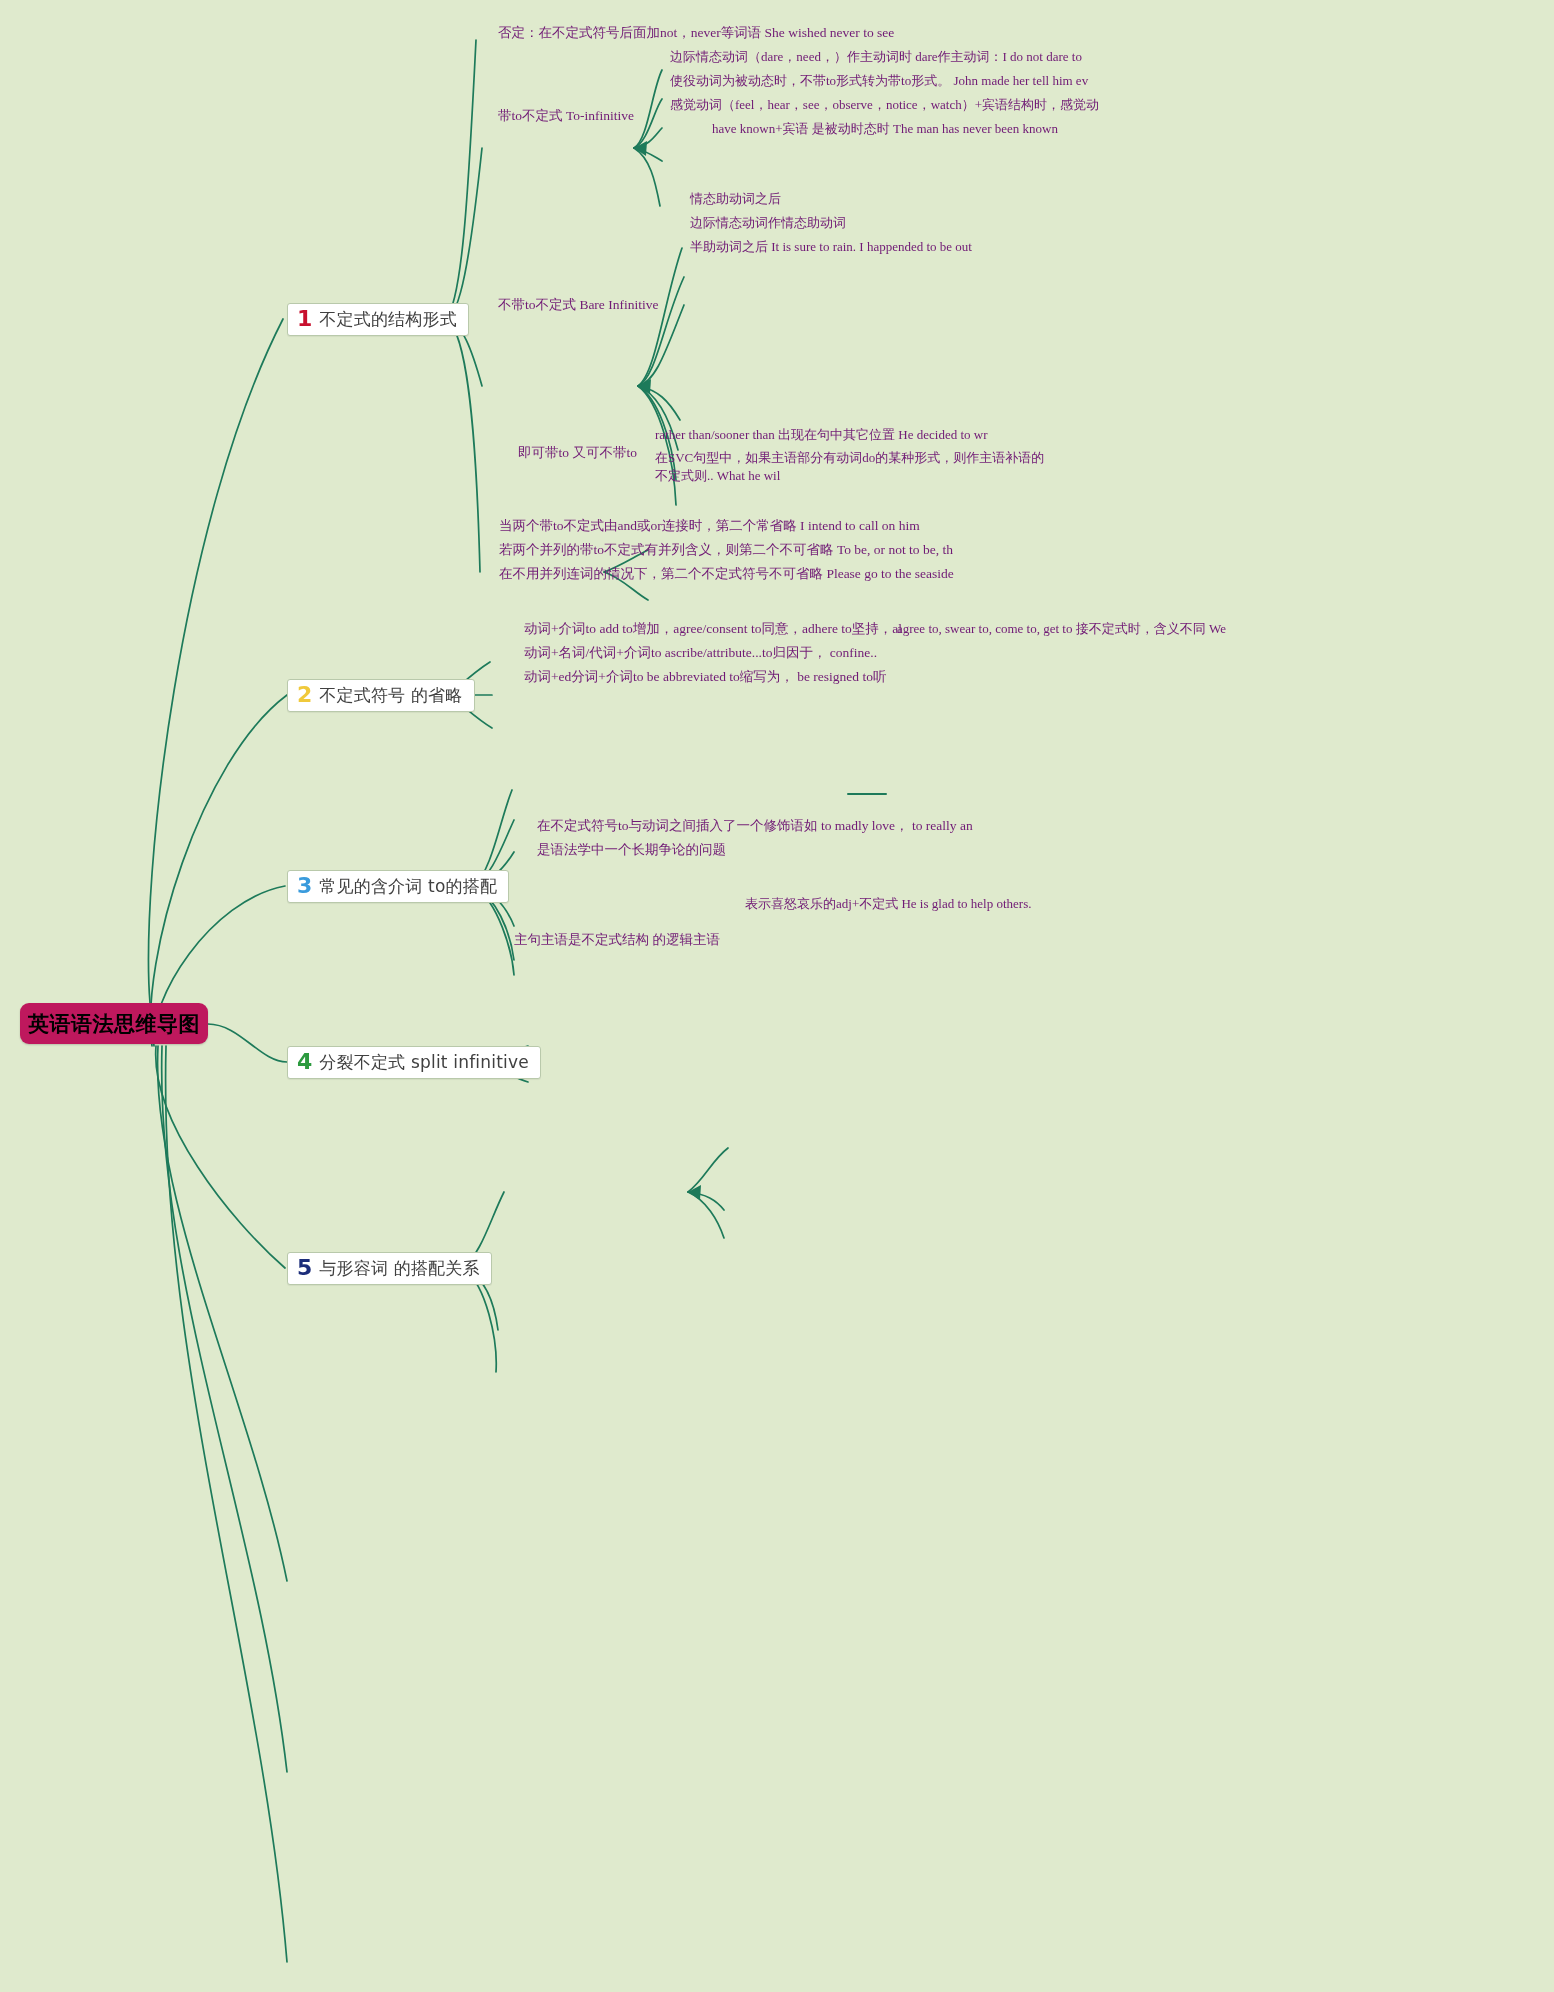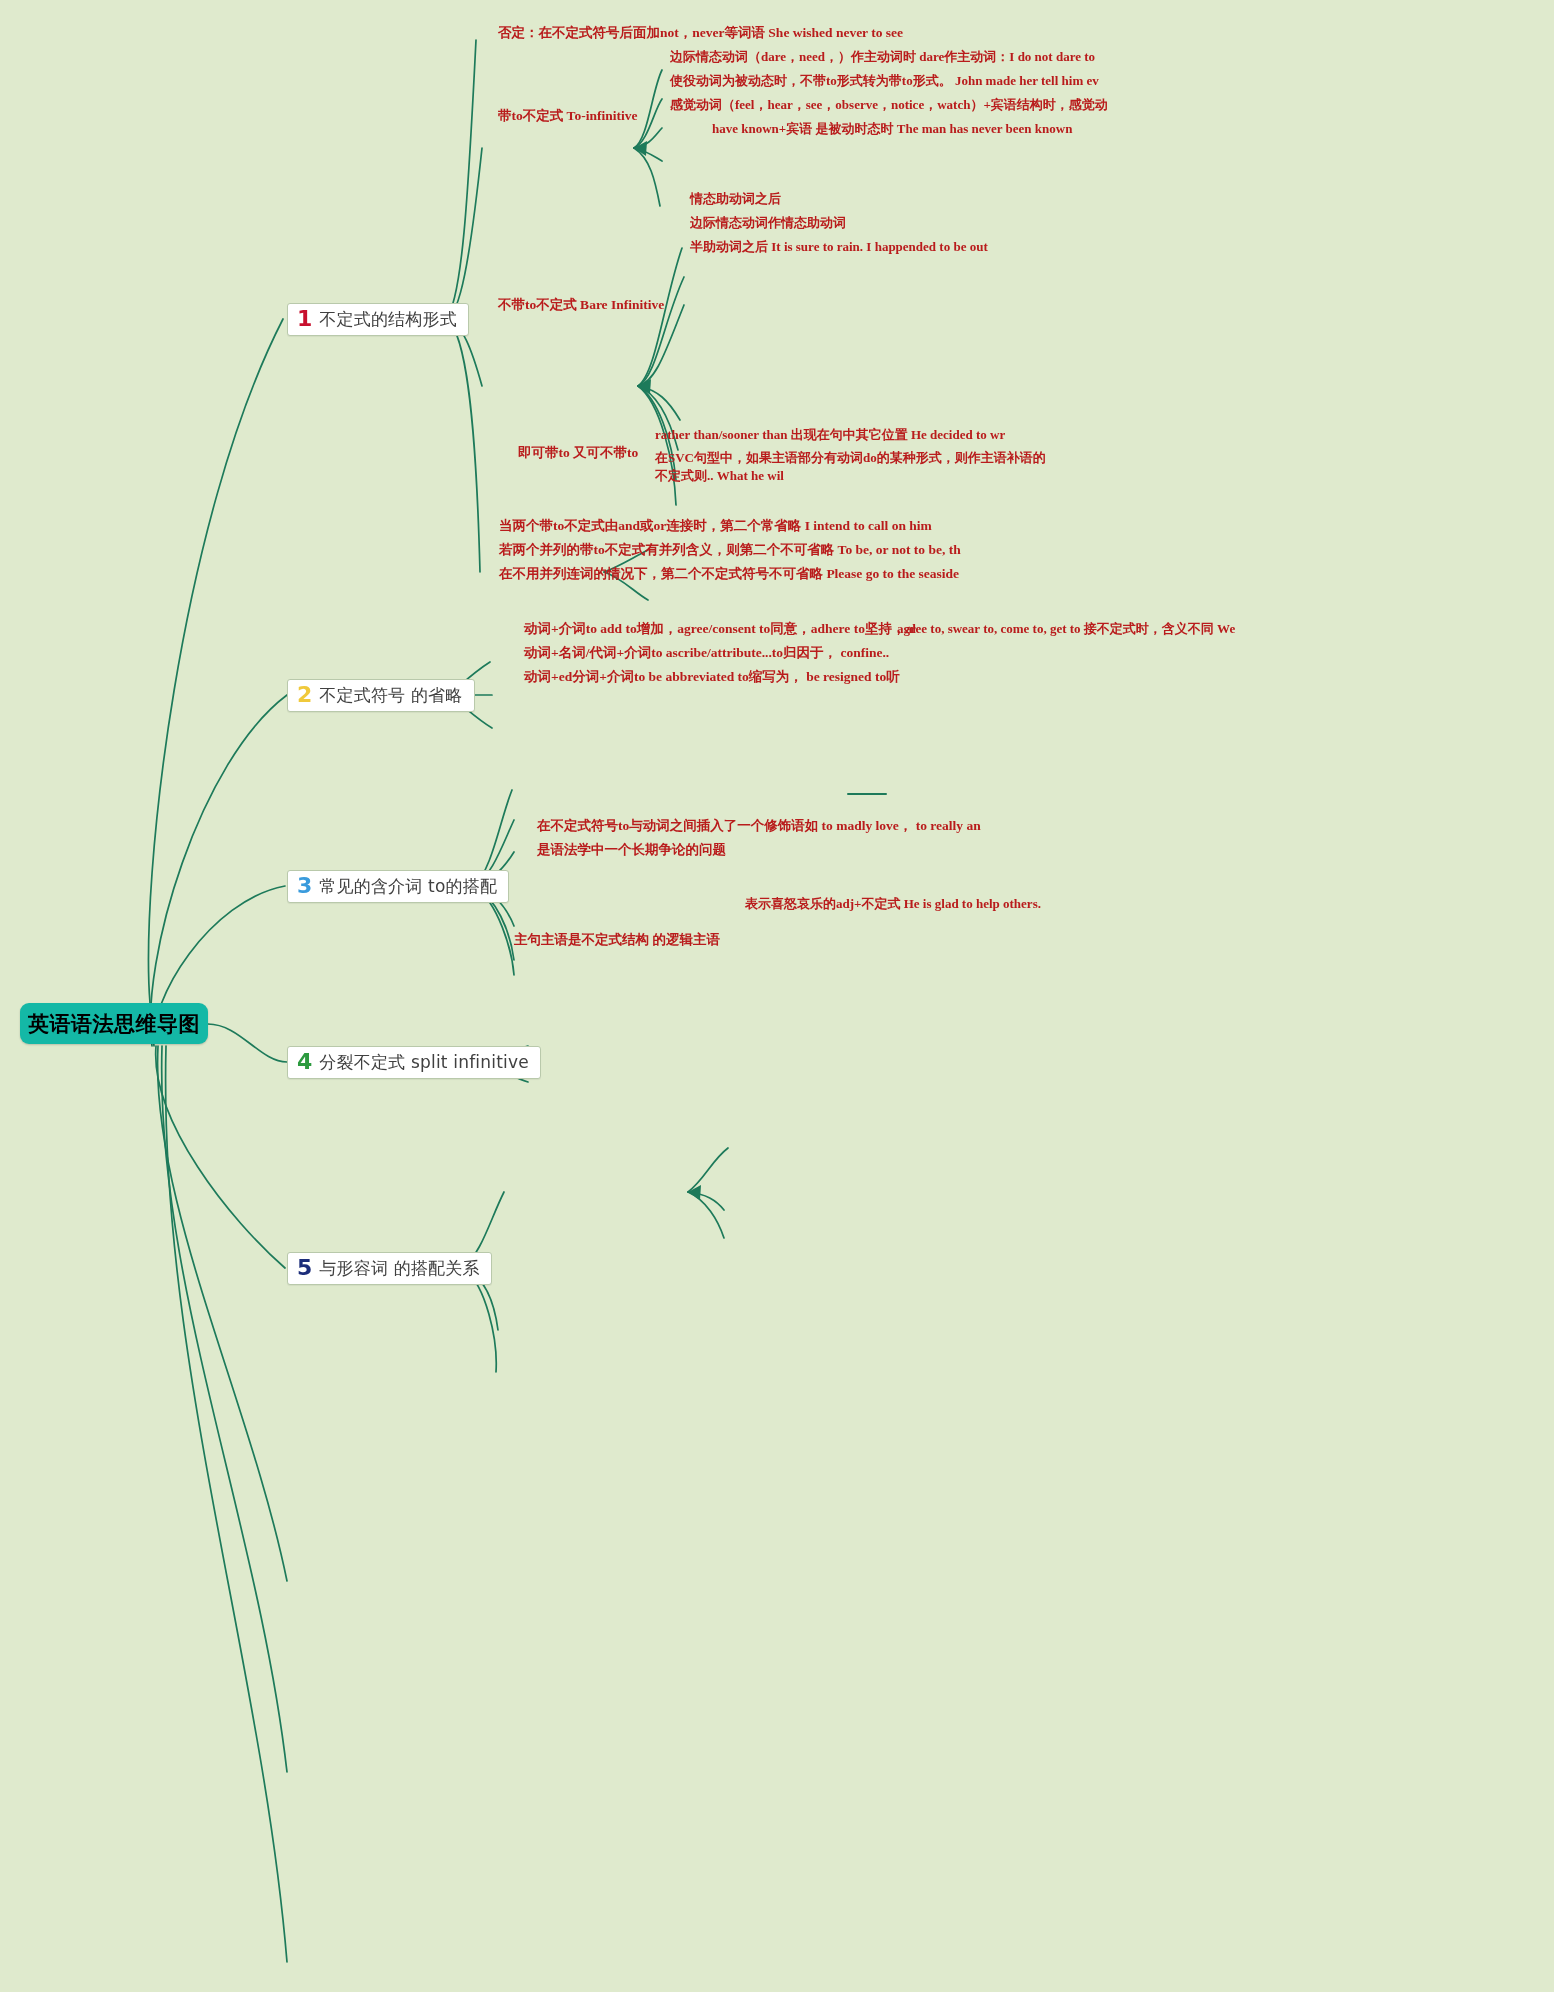--- a/index.html
+++ b/index.html
@@ -79,11 +79,10 @@
     position: absolute;
     font-family: "Liberation Serif", "DejaVu Serif", serif;
     font-size: 13.5px;
-    color: #b91c1c;
+    color: #701a75;
     line-height: 1.35;
     white-space: nowrap;
     z-index: 4;
-    font-weight: bold;
   }
   .node-text.wrap {
     white-space: normal;

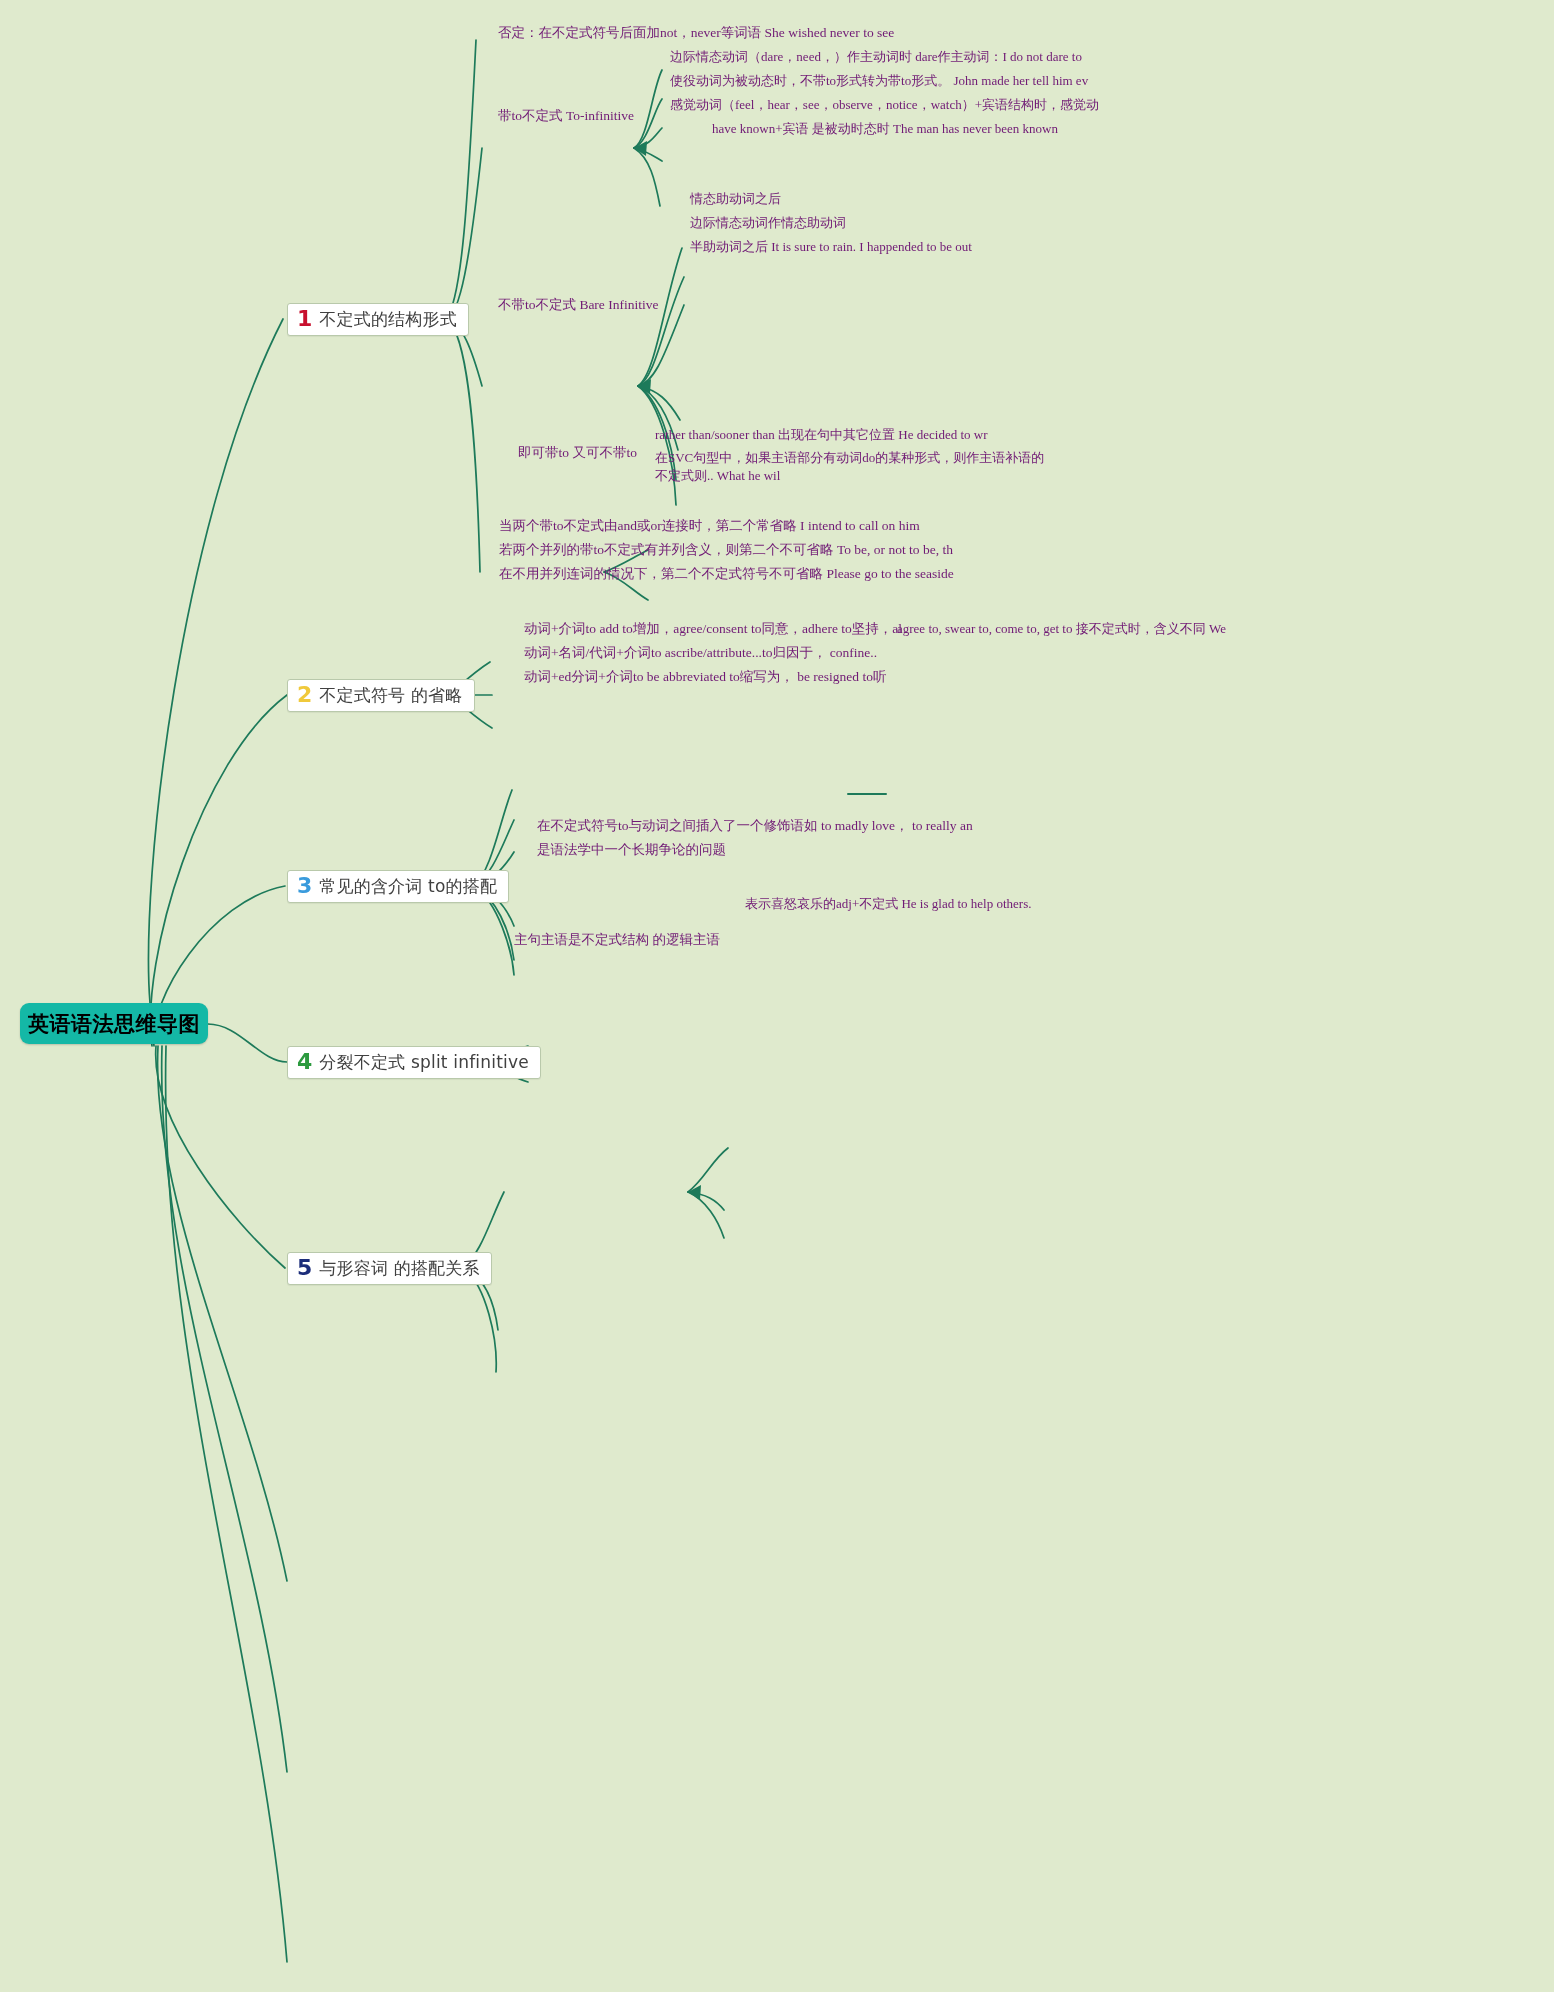--- a/index.html
+++ b/index.html
@@ -27,7 +27,7 @@
     position: absolute;
     left: 20px; top: 1003px;
     width: 188px; height: 41px;
-    background: #14b8a6;
+    background: #be185d;
     border-radius: 9px;
     display: flex;
     align-items: center;

